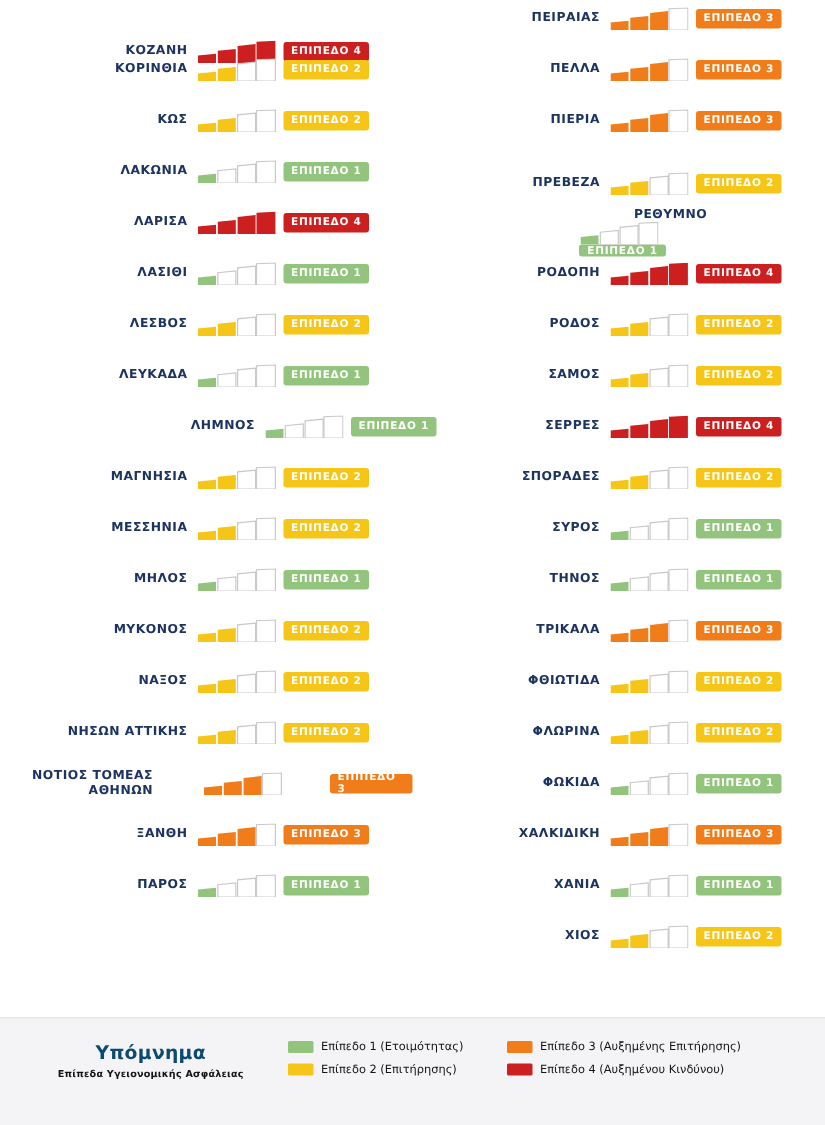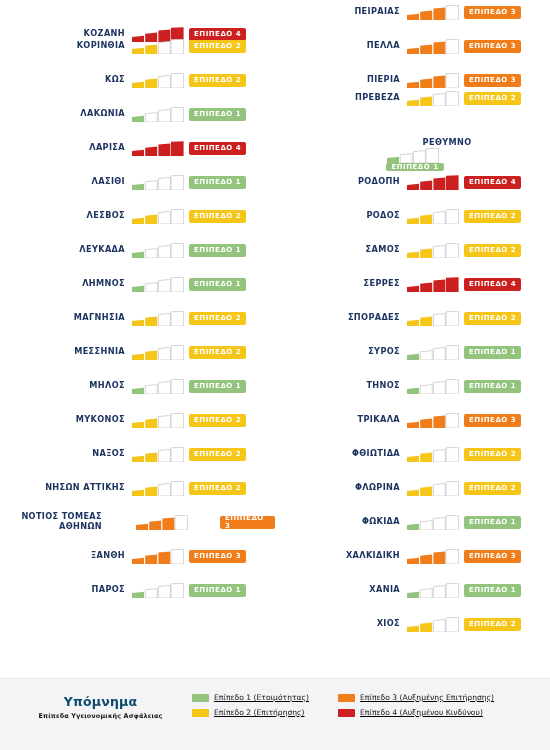--- a/index.html
+++ b/index.html
@@ -350,7 +350,7 @@
         </div>
         <div class="badge" style="background: rgb(240, 125, 26);">ΕΠΙΠΕΔΟ 3</div>
       </div>
-      <div class="row" style="top: 88px;">
+      <div class="row" style="top: 112px;">
         <div class="row-label">ΠΡΕΒΕΖΑ</div>
         <div class="meter">
           <svg width="52" height="15" viewBox="0 0 52 15">

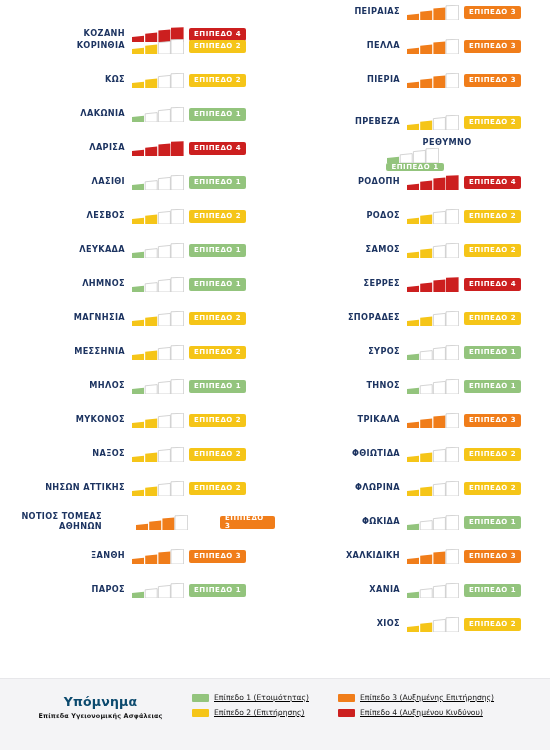--- a/index.html
+++ b/index.html
@@ -191,7 +191,7 @@
         </div>
         <div class="badge" style="background: rgb(147, 196, 125);">ΕΠΙΠΕΔΟ 1</div>
       </div>
-      <div class="row" style="top: 274px;">
+      <div class="row" style="top: 274px; margin-left: 45px;">
         <div class="row-label">ΛΗΜΝΟΣ</div>
         <div class="meter">
           <svg width="52" height="15" viewBox="0 0 52 15">

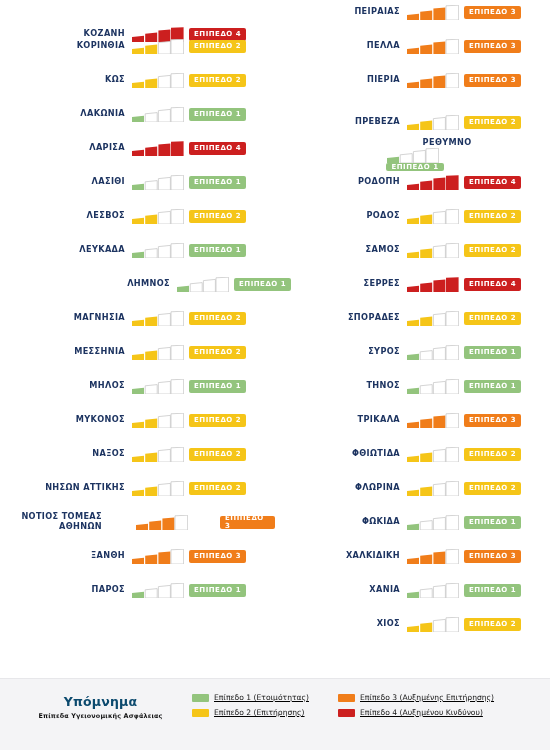--- a/index.html
+++ b/index.html
@@ -81,7 +81,7 @@
   .legend-col.c1{left:192px;}
   .legend-col.c2{left:338px;}
   .legend-item{
-    display:flex;align-items:center;margin-bottom:4px;height:11px;text-decoration:underline;
+    display:flex;align-items:center;margin-bottom:4px;height:11px;
   }
   .legend-swatch{
     width:17px;height:8px;border-radius:1px;margin-right:5px;flex:0 0 auto;

